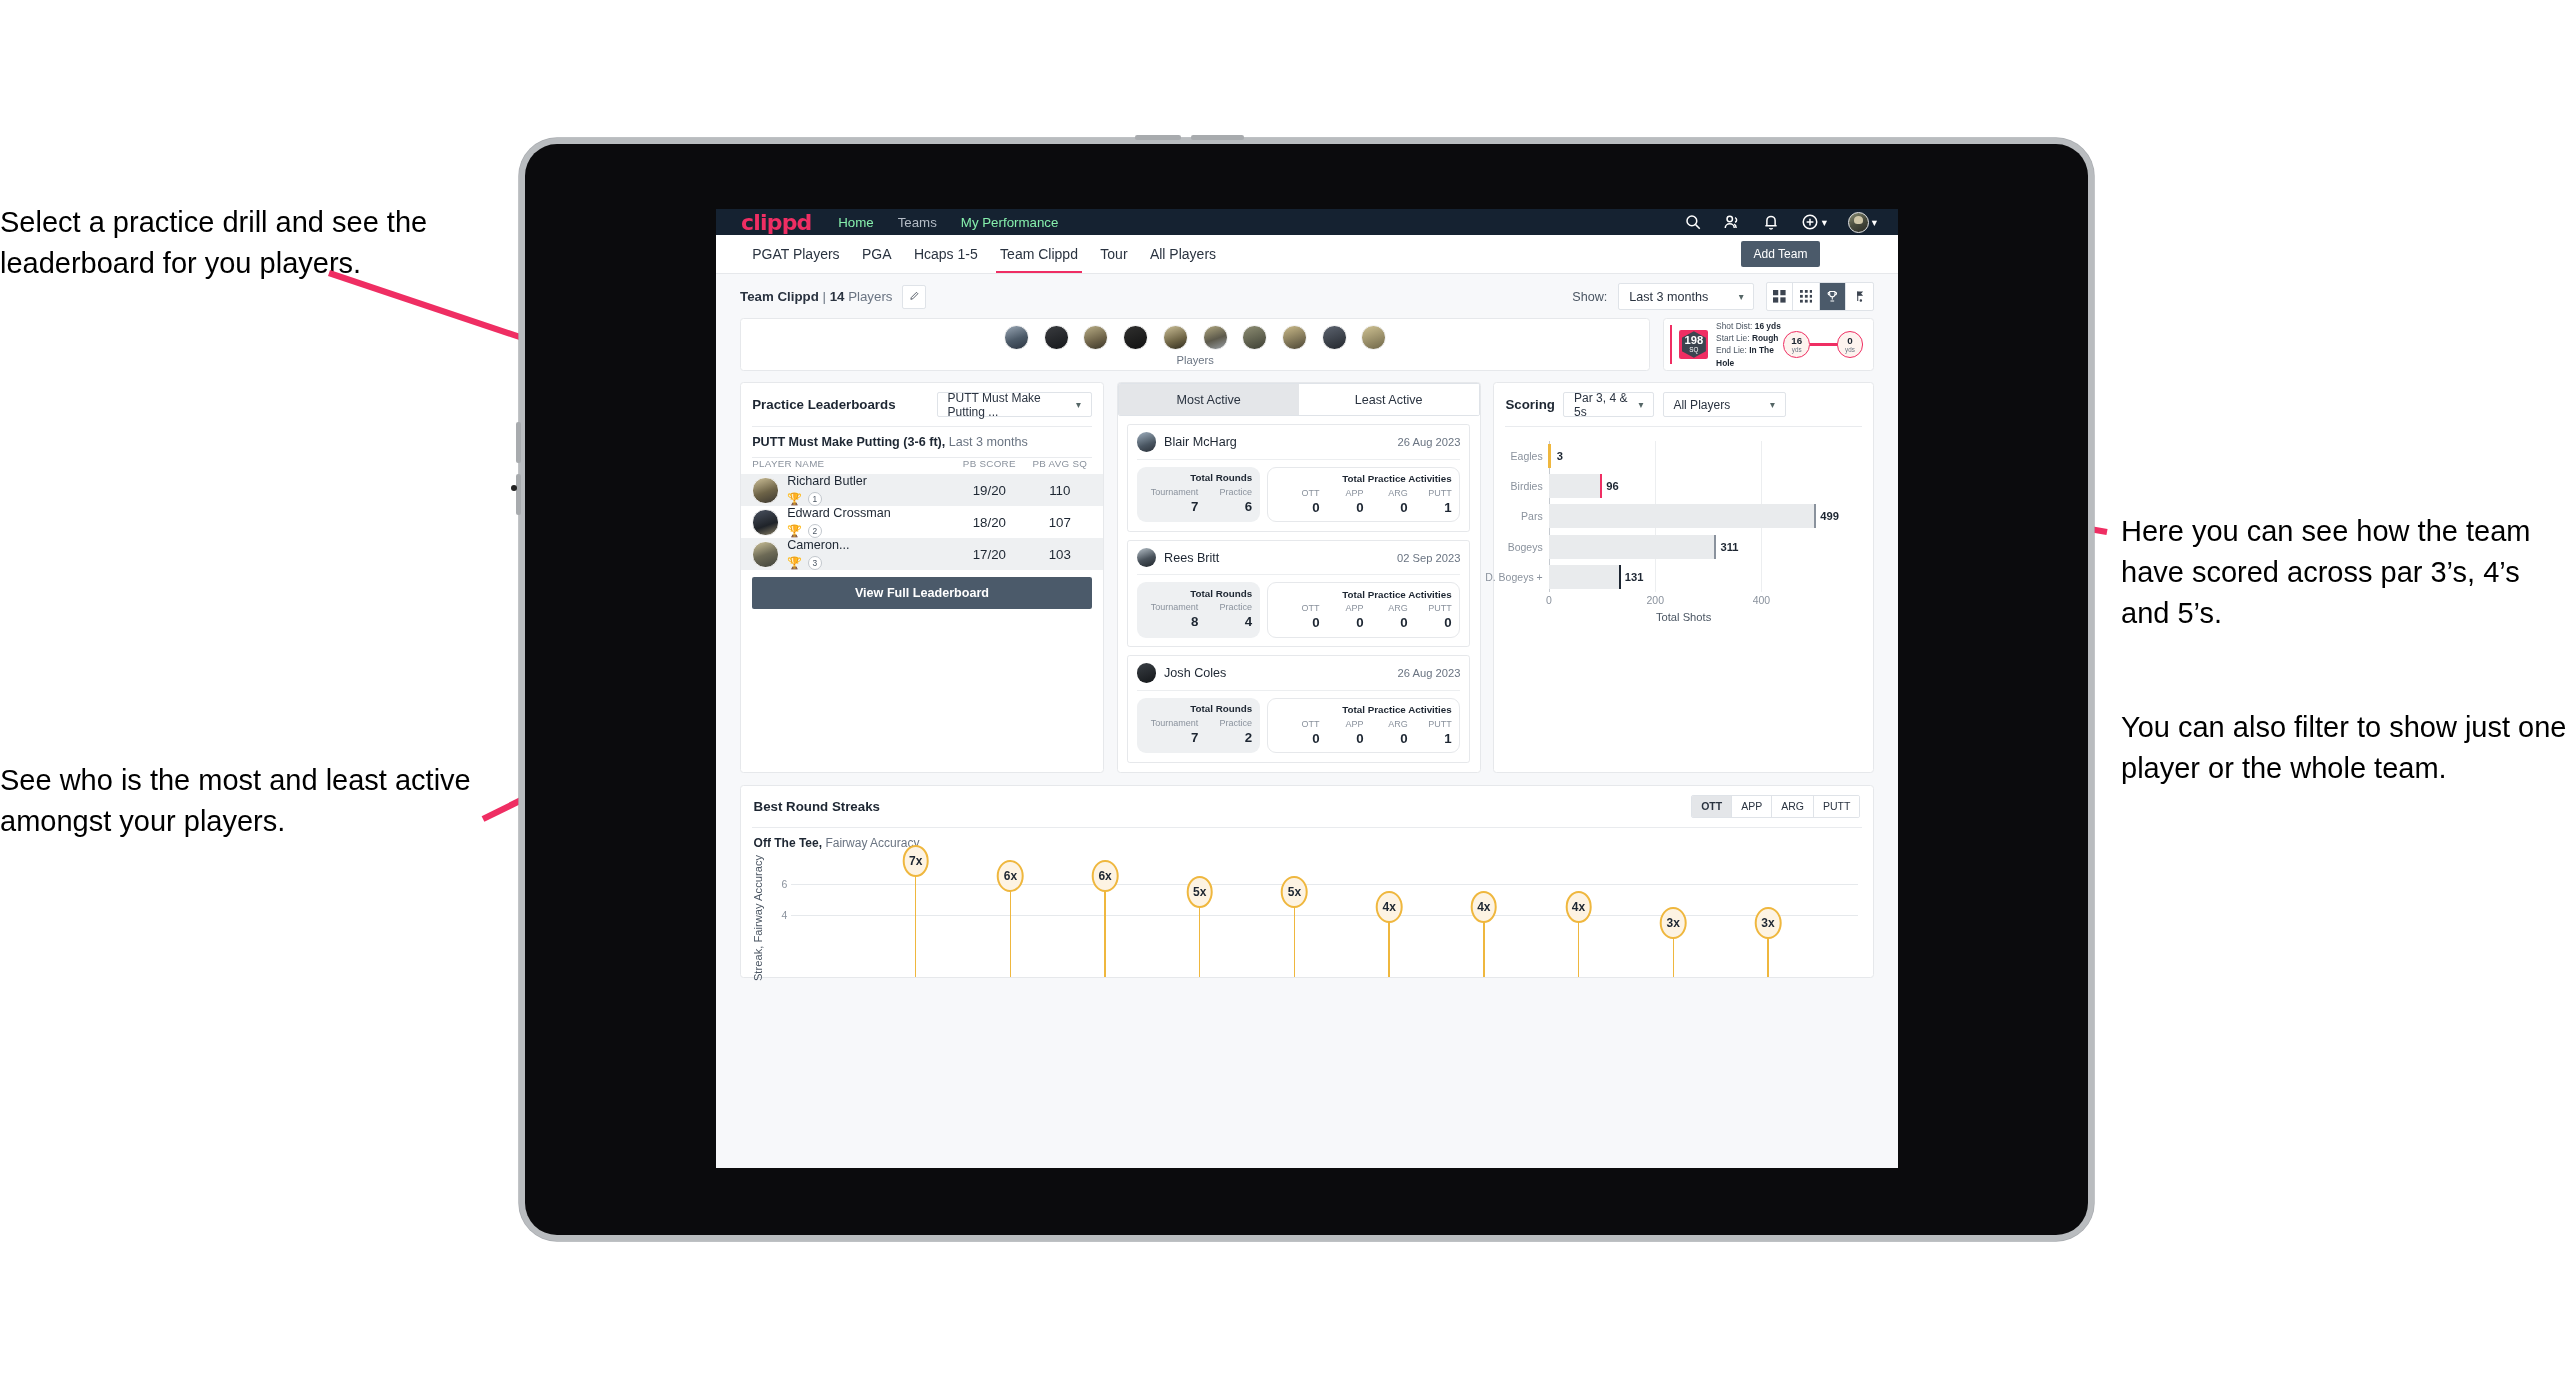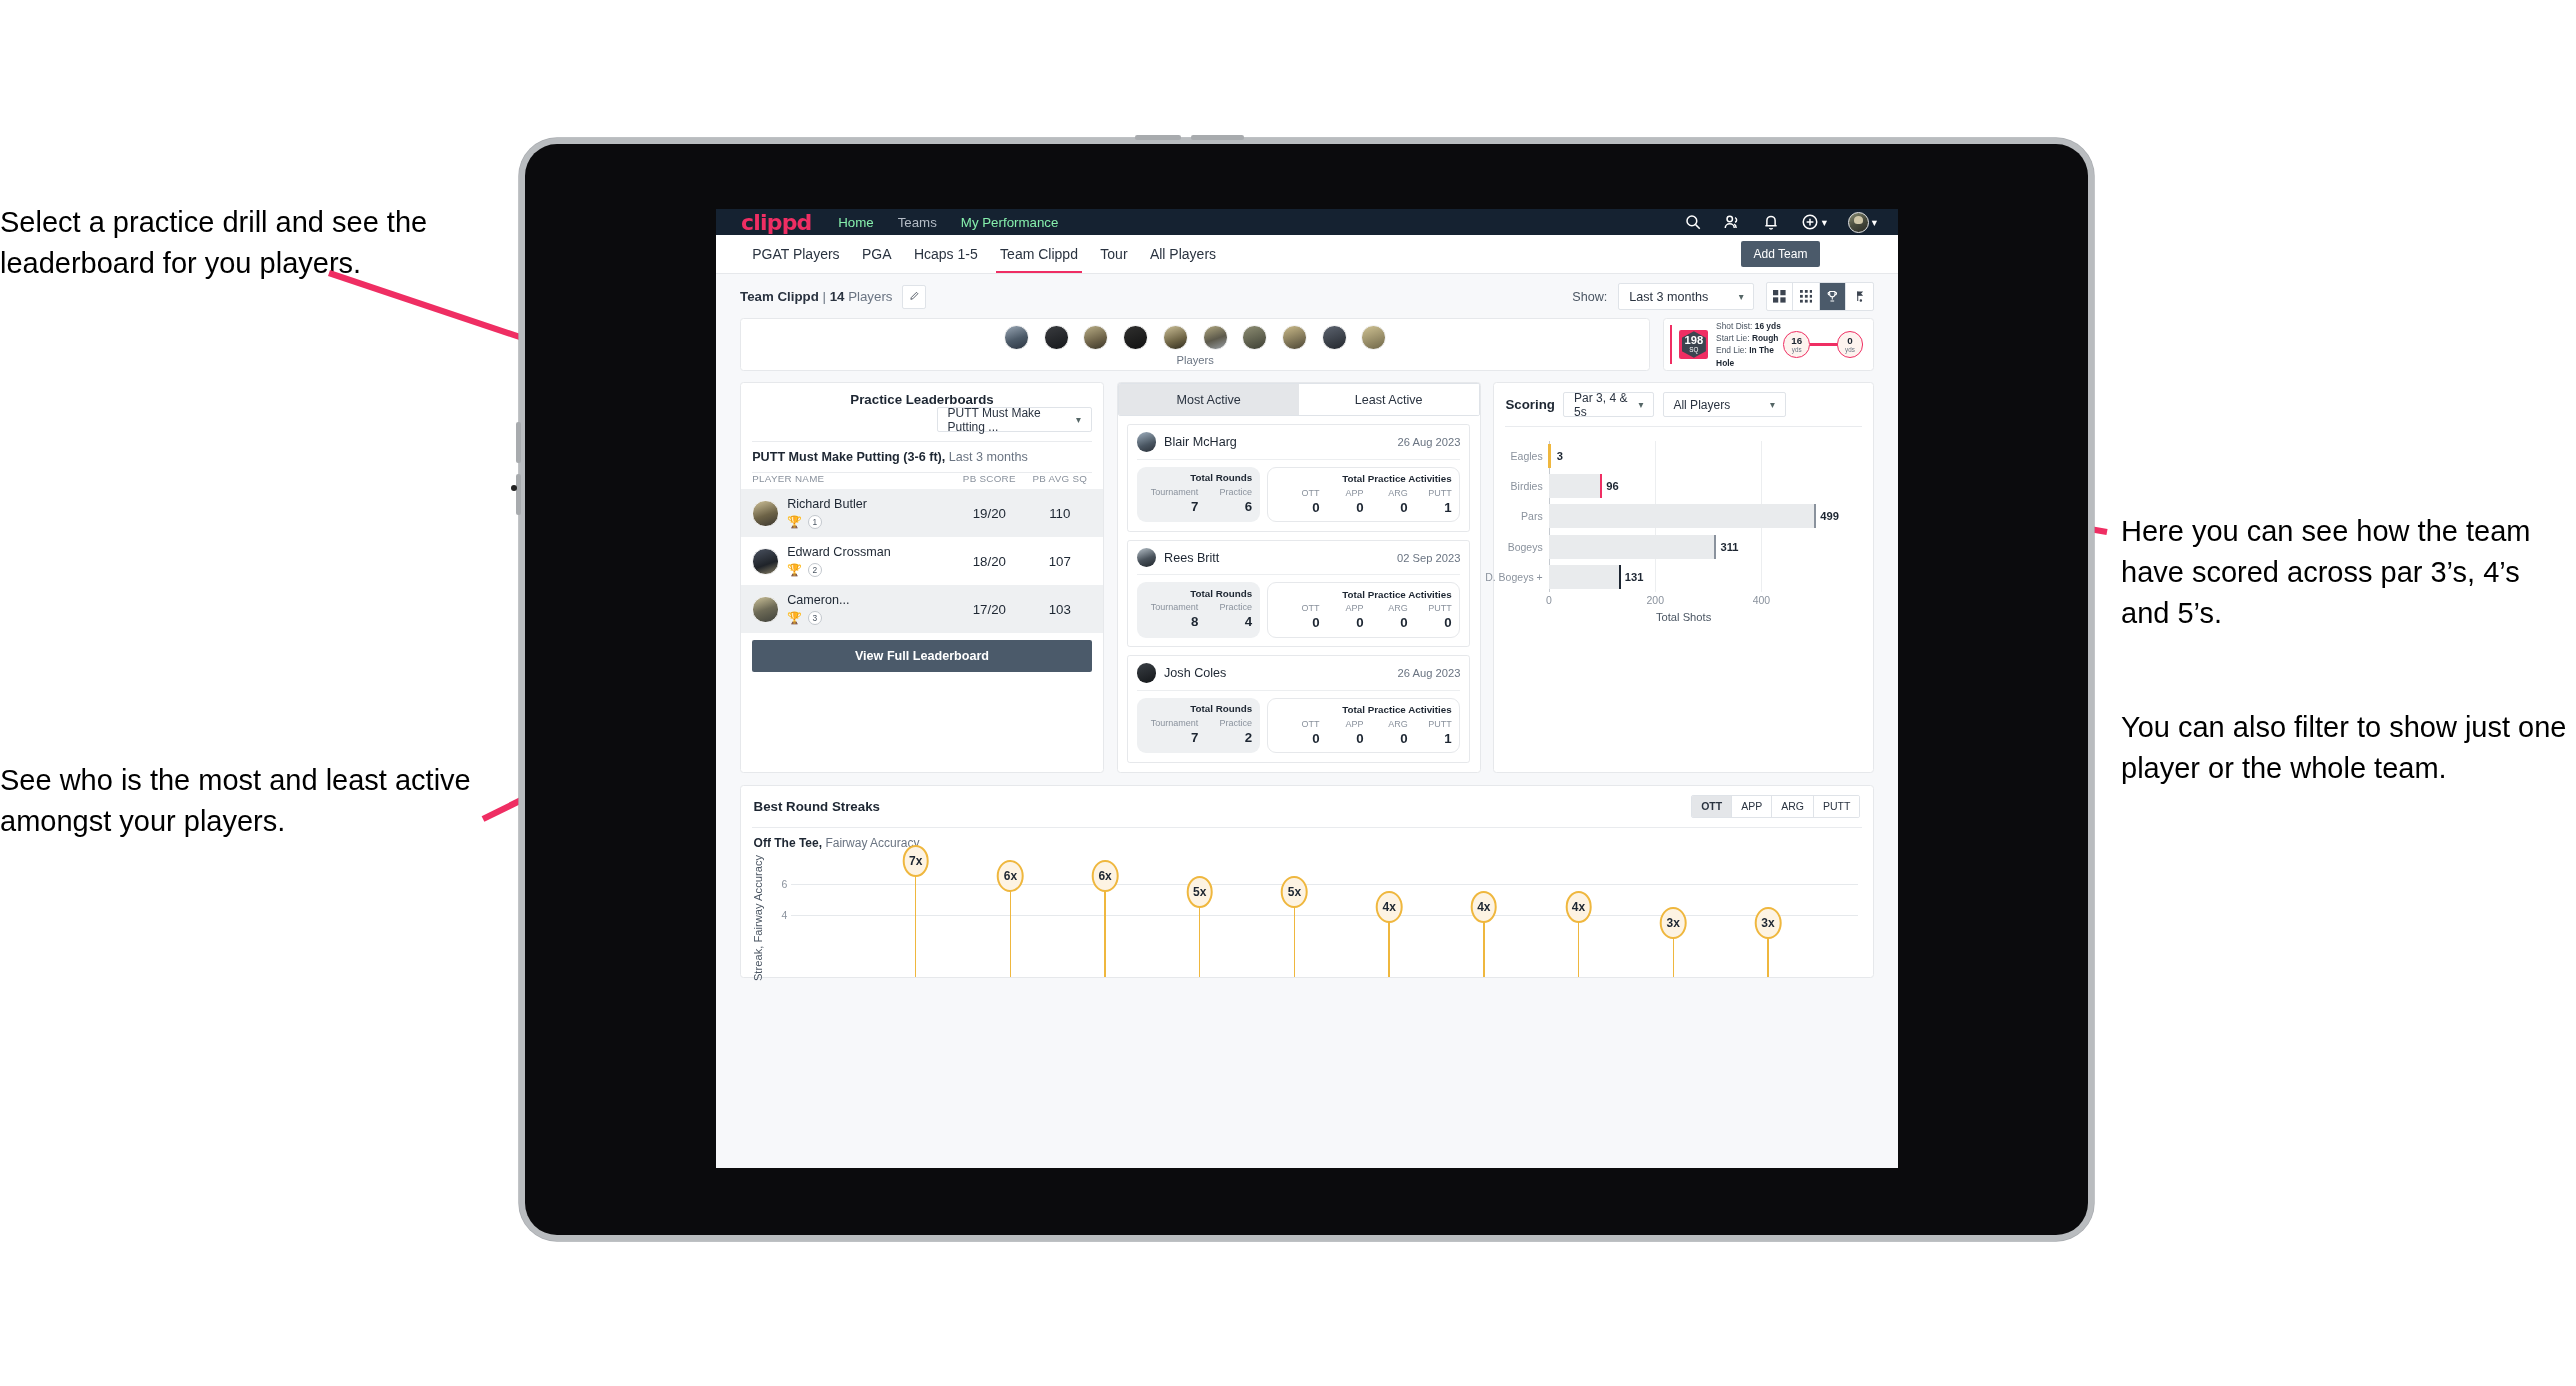--- a/index.html
+++ b/index.html
@@ -151,7 +151,7 @@
   .col-sco { flex: 1 1 auto; }
 
   
-  .cardhead { display:flex; align-items:center; padding: 9px 11.2px; flex-direction: column; }
+  .cardhead { display:flex; align-items:center; padding: 9px 11.2px; }
   .cardtitle { font-size: 13.3px; font-weight: 700; color: #1d2632; }
   .cardhead .select { margin-left: auto; min-width: 0; width: 155px; height: 25px; font-size: 12px; }
   .hr { height: 0.7px; background: #e9ebee; margin: 0 11.2px; }

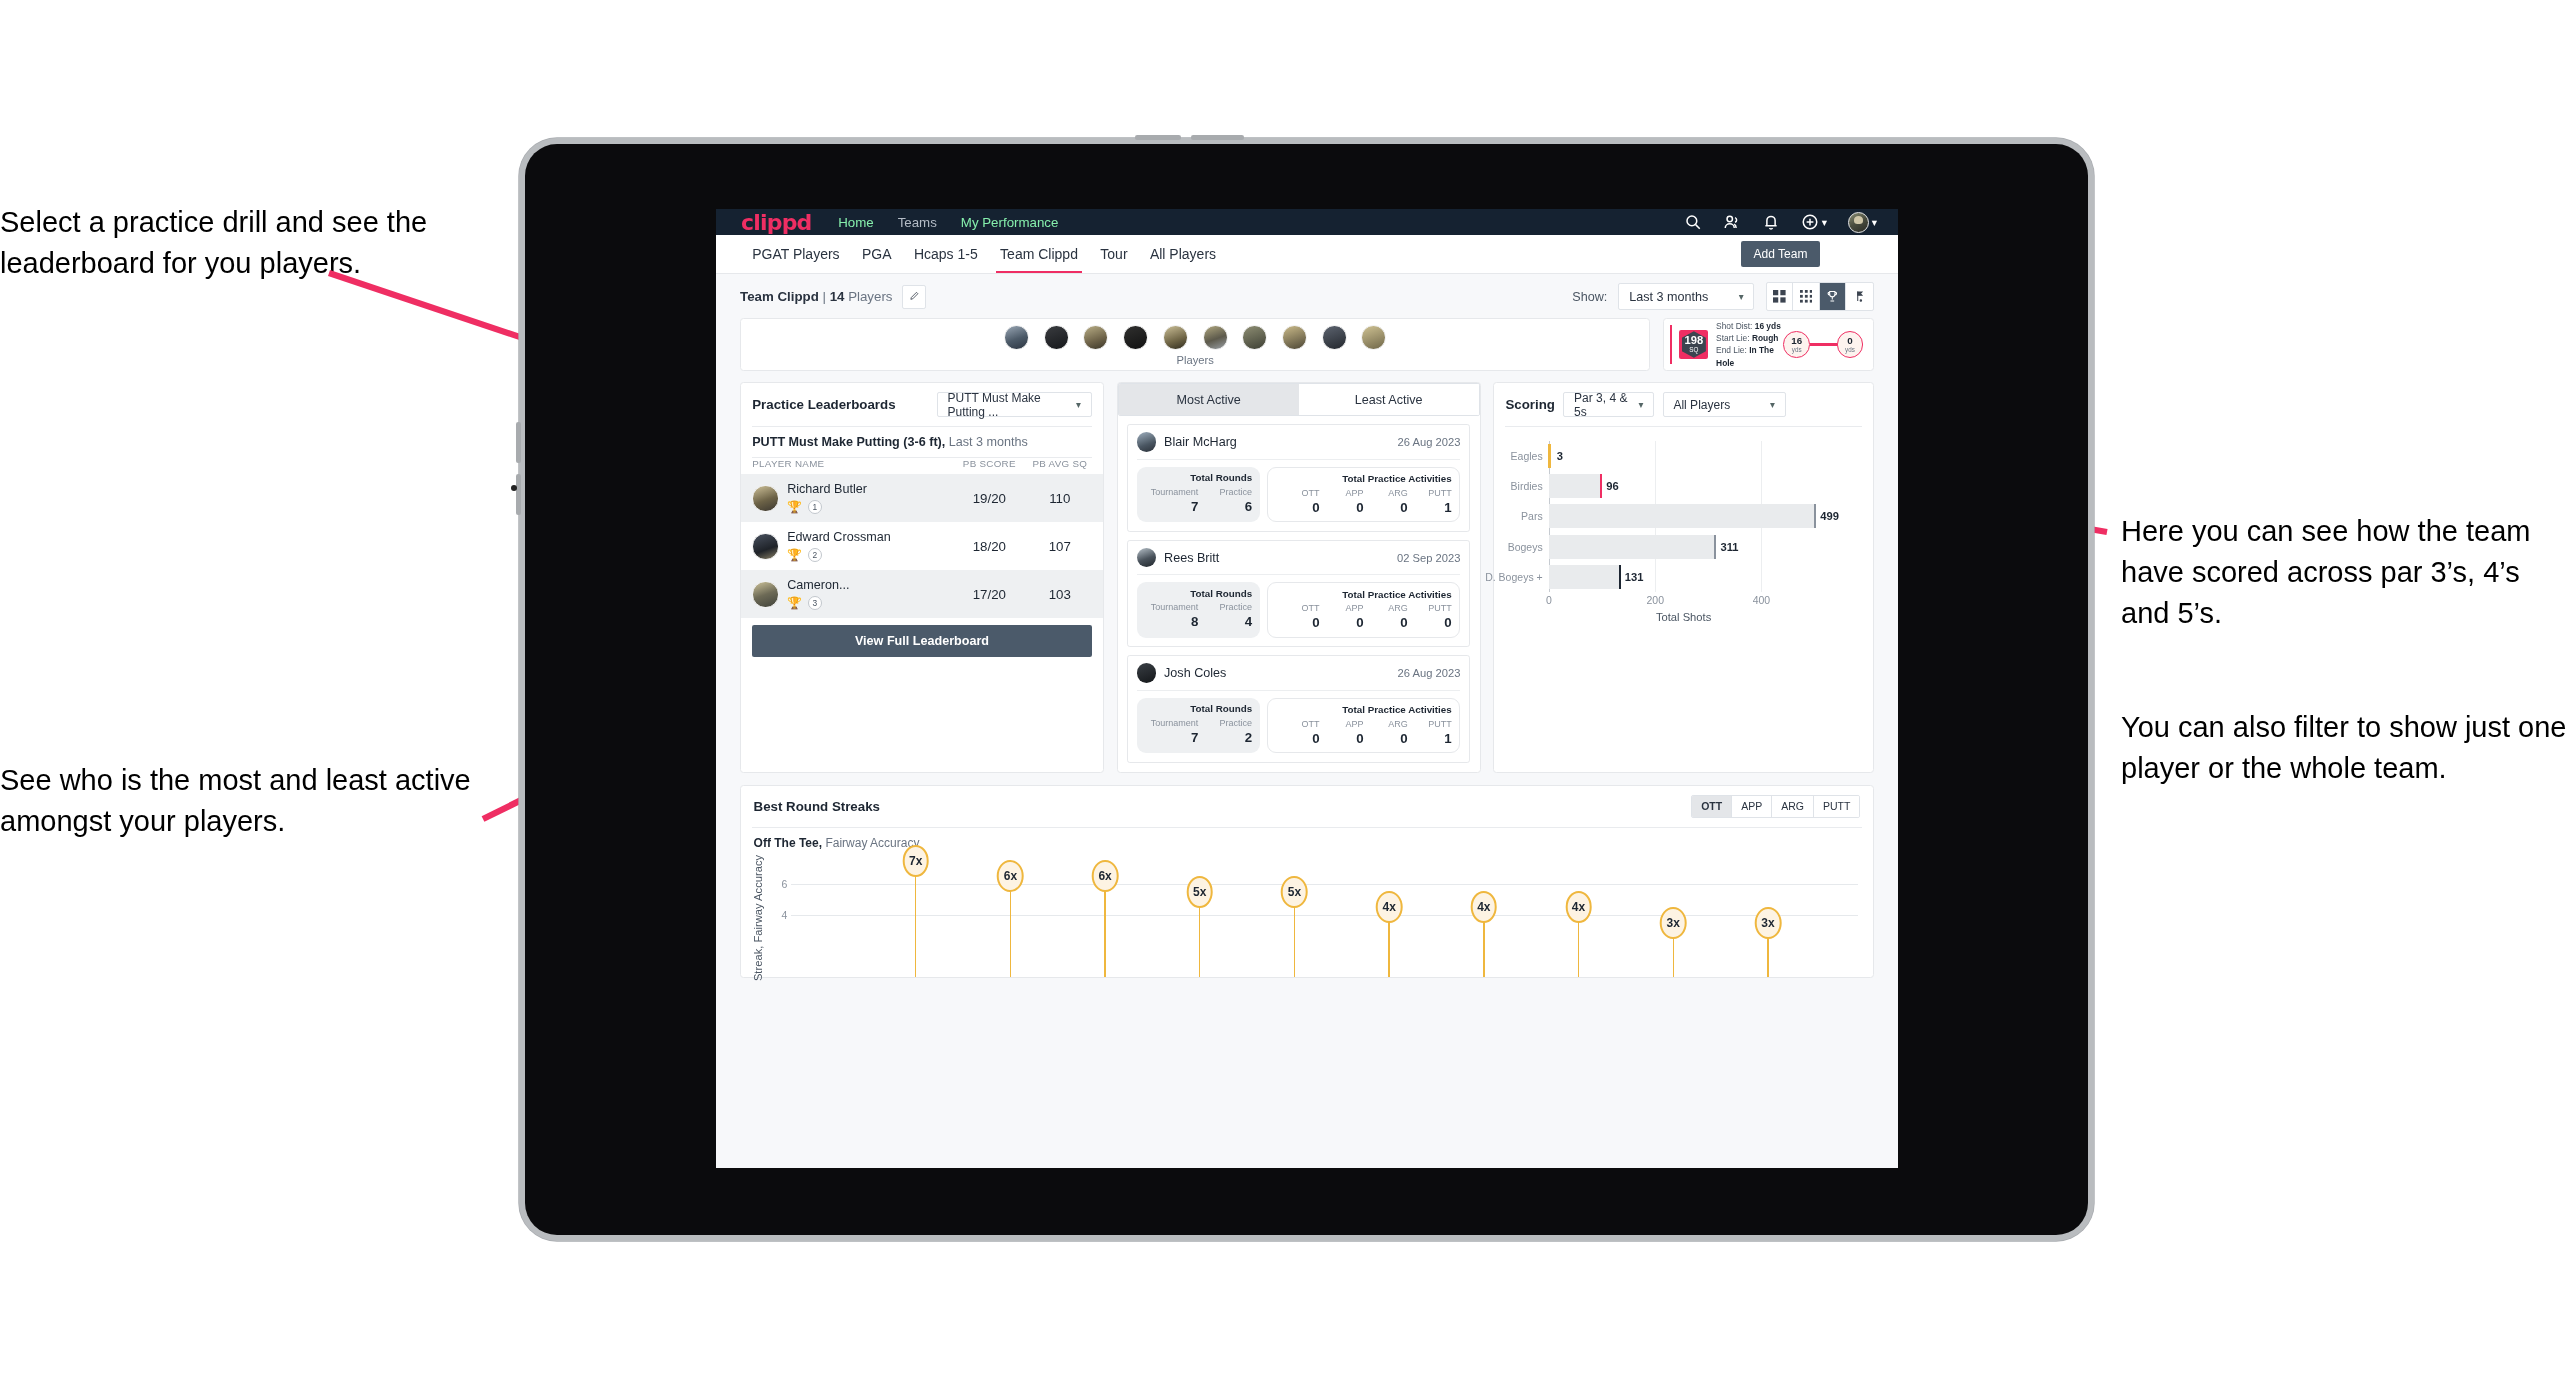--- a/index.html
+++ b/index.html
@@ -161,7 +161,7 @@
   .lb-head .c1 { flex: 1 1 auto; }
   .lb-head .c2 { width: 77px; text-align: center; }
   .lb-head .c3 { width: 64px; text-align: center; }
-  .lb-row { display:flex; align-items:center; padding: 9.8px 11.2px; height: 48px; }
+  .lb-row { display:flex; align-items:center; padding: 9.8px 11.2px; height: 32px; }
   .lb-row.alt { background: #eef0f2; }
   .lb-av { width: 26.6px; height: 26.6px; border-radius: 50%; border:1.4px solid #f2f2f2; overflow:hidden; flex:0 0 auto; }
   .lb-nm { margin-left: 8.4px; flex: 1 1 auto; }

